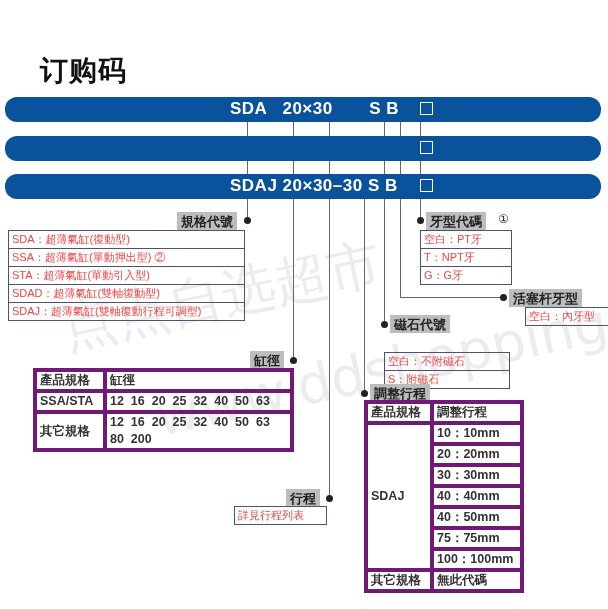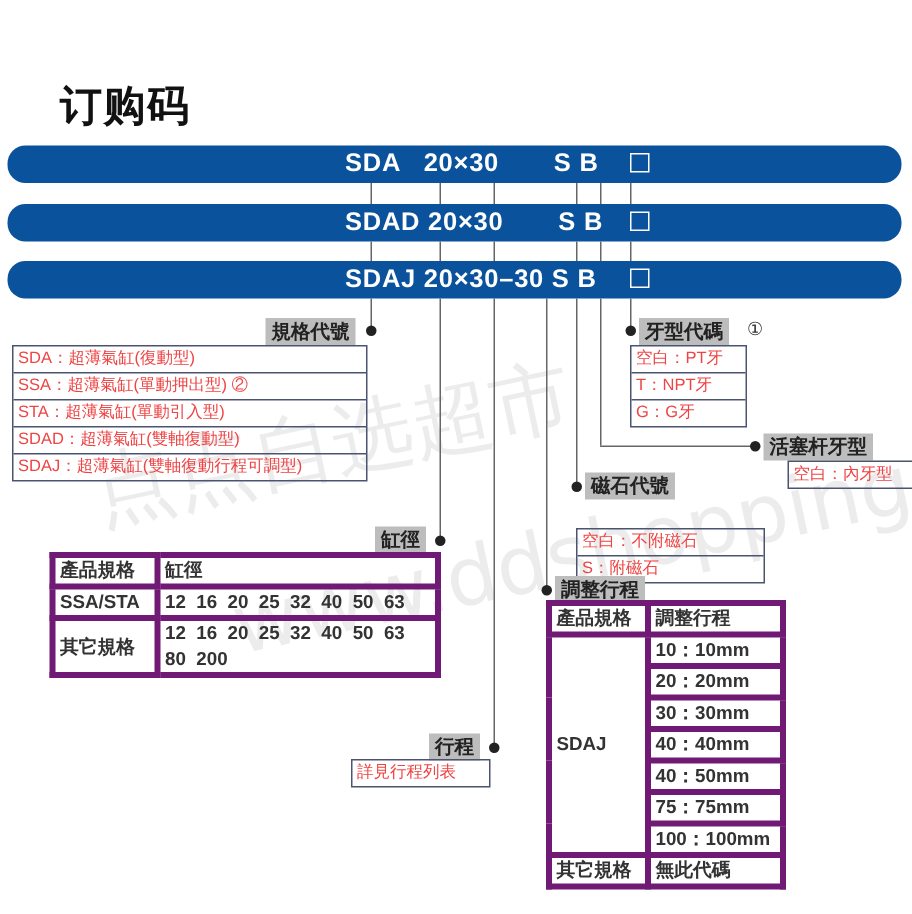--- a/index.html
+++ b/index.html
@@ -39,7 +39,6 @@
   <span class="bar-box" style="left:415px;"></span>
 </div>
 <div class="abs bar" style="top:136px;">
-  <span class="bar-code" style="left:225px;">SDAD 20×30       S B</span>
   <span class="bar-box" style="left:415px;"></span>
 </div>
 <div class="abs bar" style="top:174px;text-align:center;">

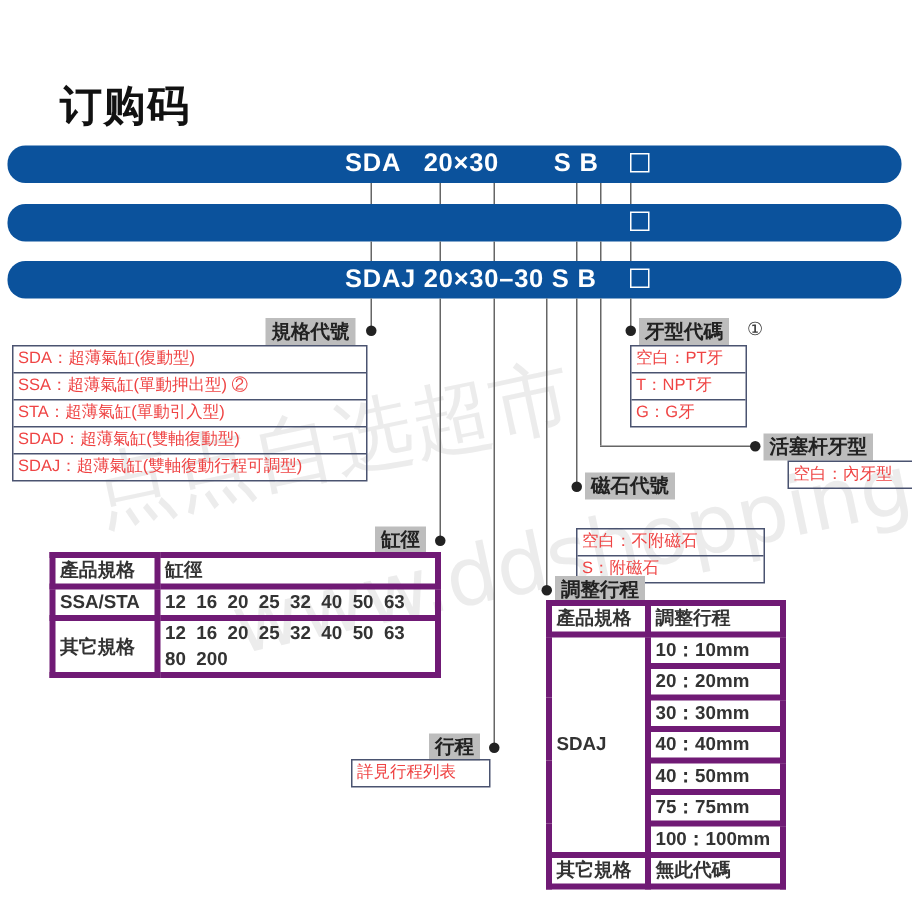--- a/index.html
+++ b/index.html
@@ -87,7 +87,7 @@
 
 <div class="label" style="left:426px; top:212px;">牙型代碼</div>
 <div class="circ" style="left:498px; top:212px;">①</div>
-<div class="box" style="left:420px; top:230px; width:78px;">
+<div class="box" style="left:420px; top:230px; width:92px;">
   <div class="row">空白：PT牙</div>
   <div class="row">T：NPT牙</div>
   <div class="row">G：G牙</div>

